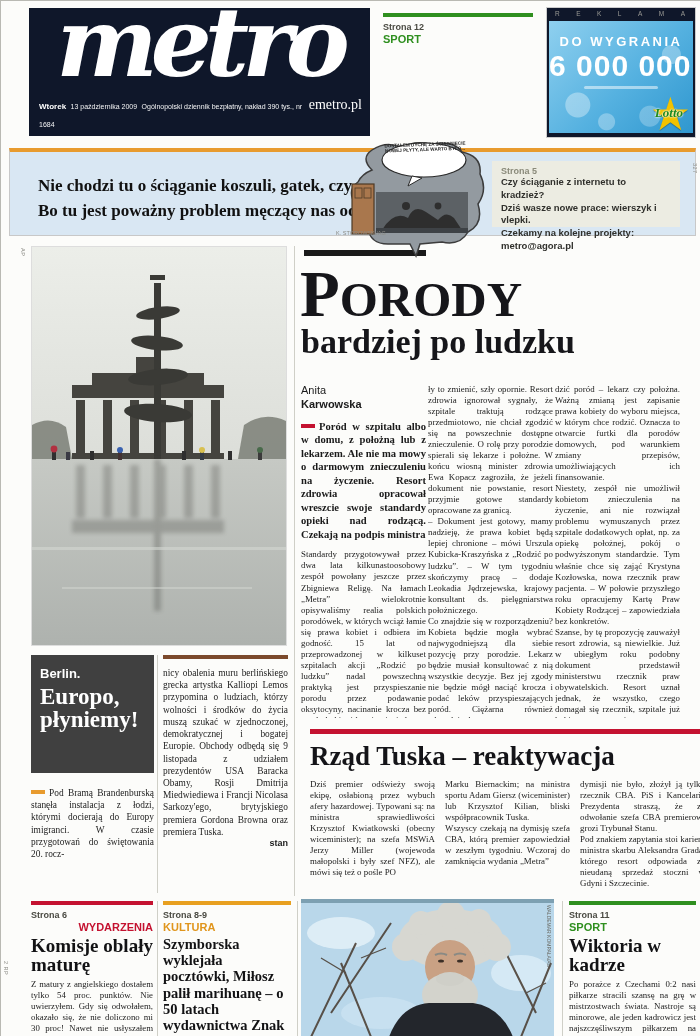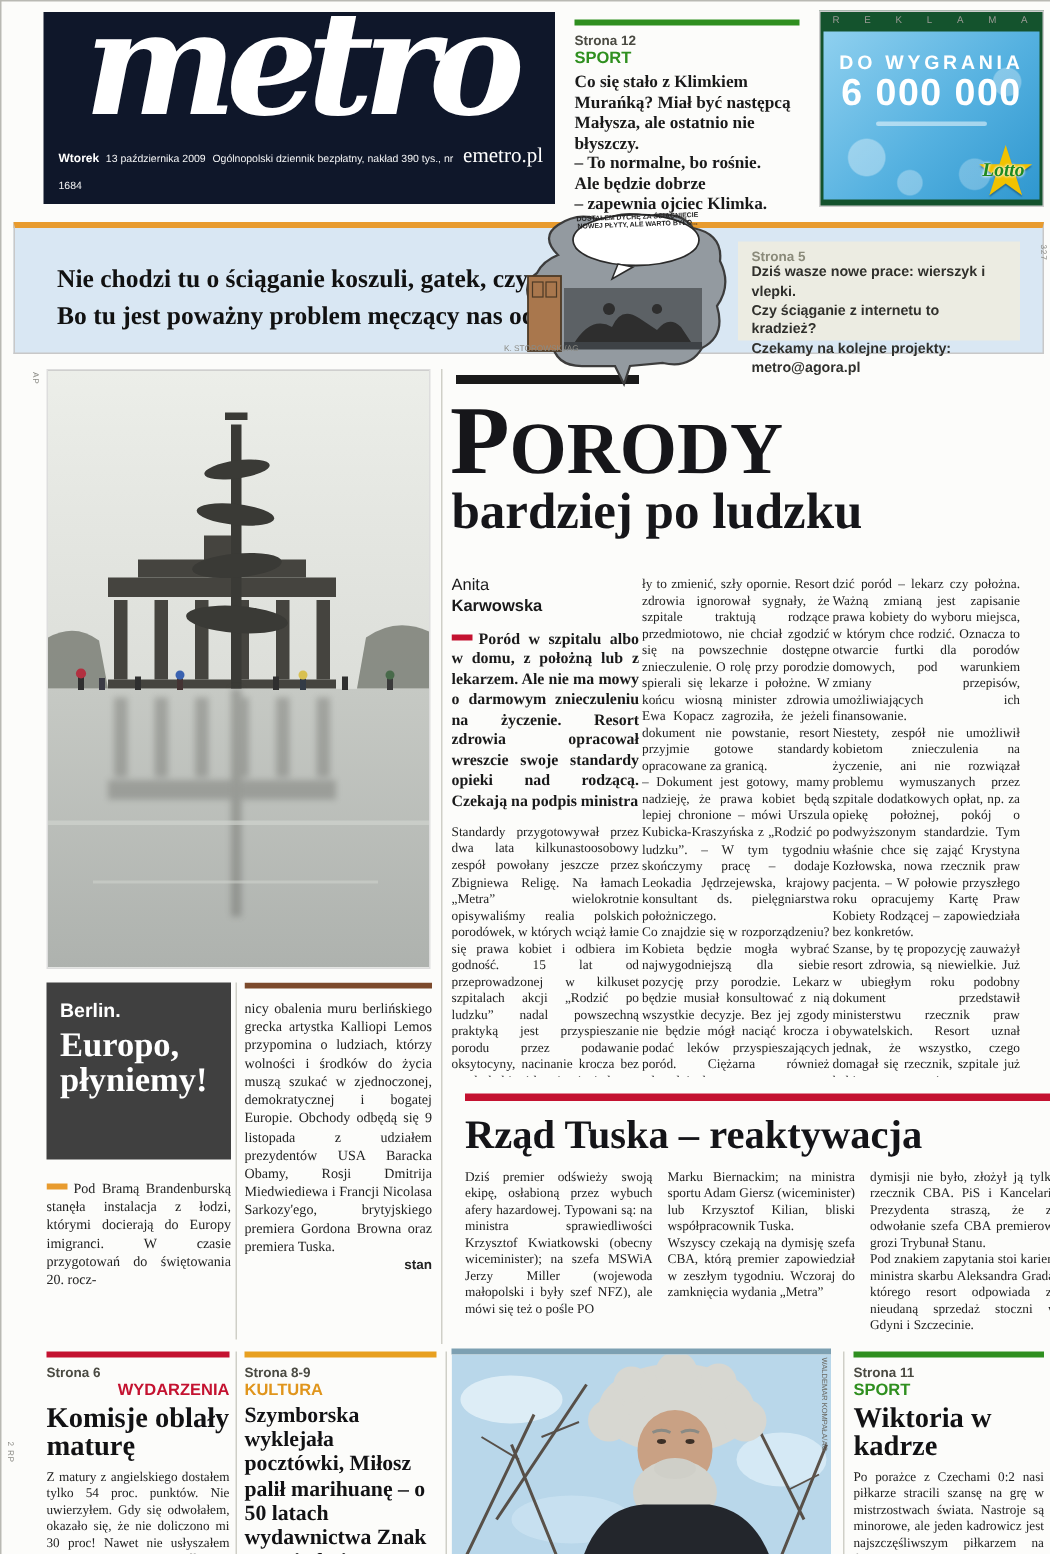--- a/index.html
+++ b/index.html
@@ -29,7 +29,7 @@
   .top-teaser-text{font-family:"Liberation Serif",serif;font-weight:bold;font-size:11.5px;line-height:1.18;margin-top:4px;white-space:pre-line;}
 
   
-  .ad-box{left:545px;top:6px;width:150px;height:131px;background:#14532d;border:1px solid #ccc;box-sizing:border-box;padding:2px;}
+  .ad-box{left:545px;top:6px;width:150px;height:131px;background:#0f172a;border:1px solid #ccc;box-sizing:border-box;padding:2px;}
   .ad-label{font-size:6.5px;color:#9a9a94;letter-spacing:16.5px;padding-left:6px;overflow:hidden;white-space:nowrap;height:9px;}
   .ad-card{position:relative;margin-top:2px;height:112px;overflow:hidden;
     background:

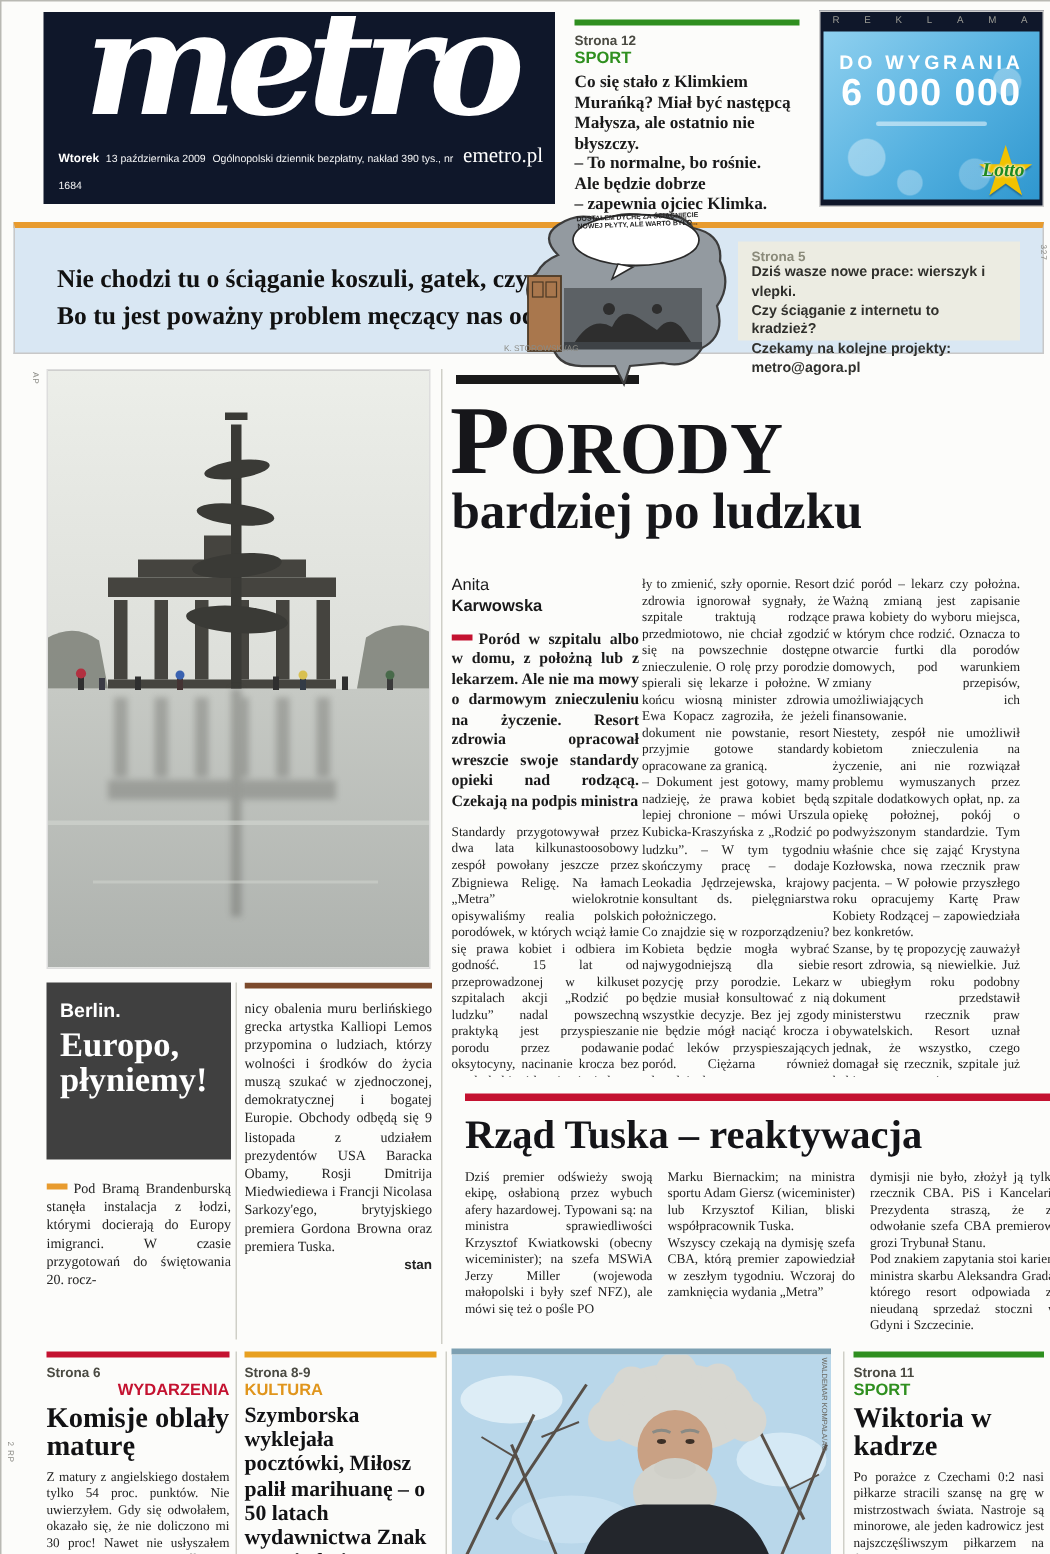--- a/index.html
+++ b/index.html
@@ -122,10 +122,6 @@
     <div class="hbar teaser-bar-green" style="position:static;width:150px;"></div>
     <div class="page-label">Strona 12</div>
     <div class="section-label sec-green">SPORT</div>
-    <div class="top-teaser-text">Co się stało z Klimkiem Murańką? Miał być następcą Małysza, ale ostatnio nie błyszczy.
-– To normalne, bo rośnie.
-Ale będzie dobrze
-– zapewnia ojciec Klimka.</div>
   </div>
 
   <div class="abs ad-box">

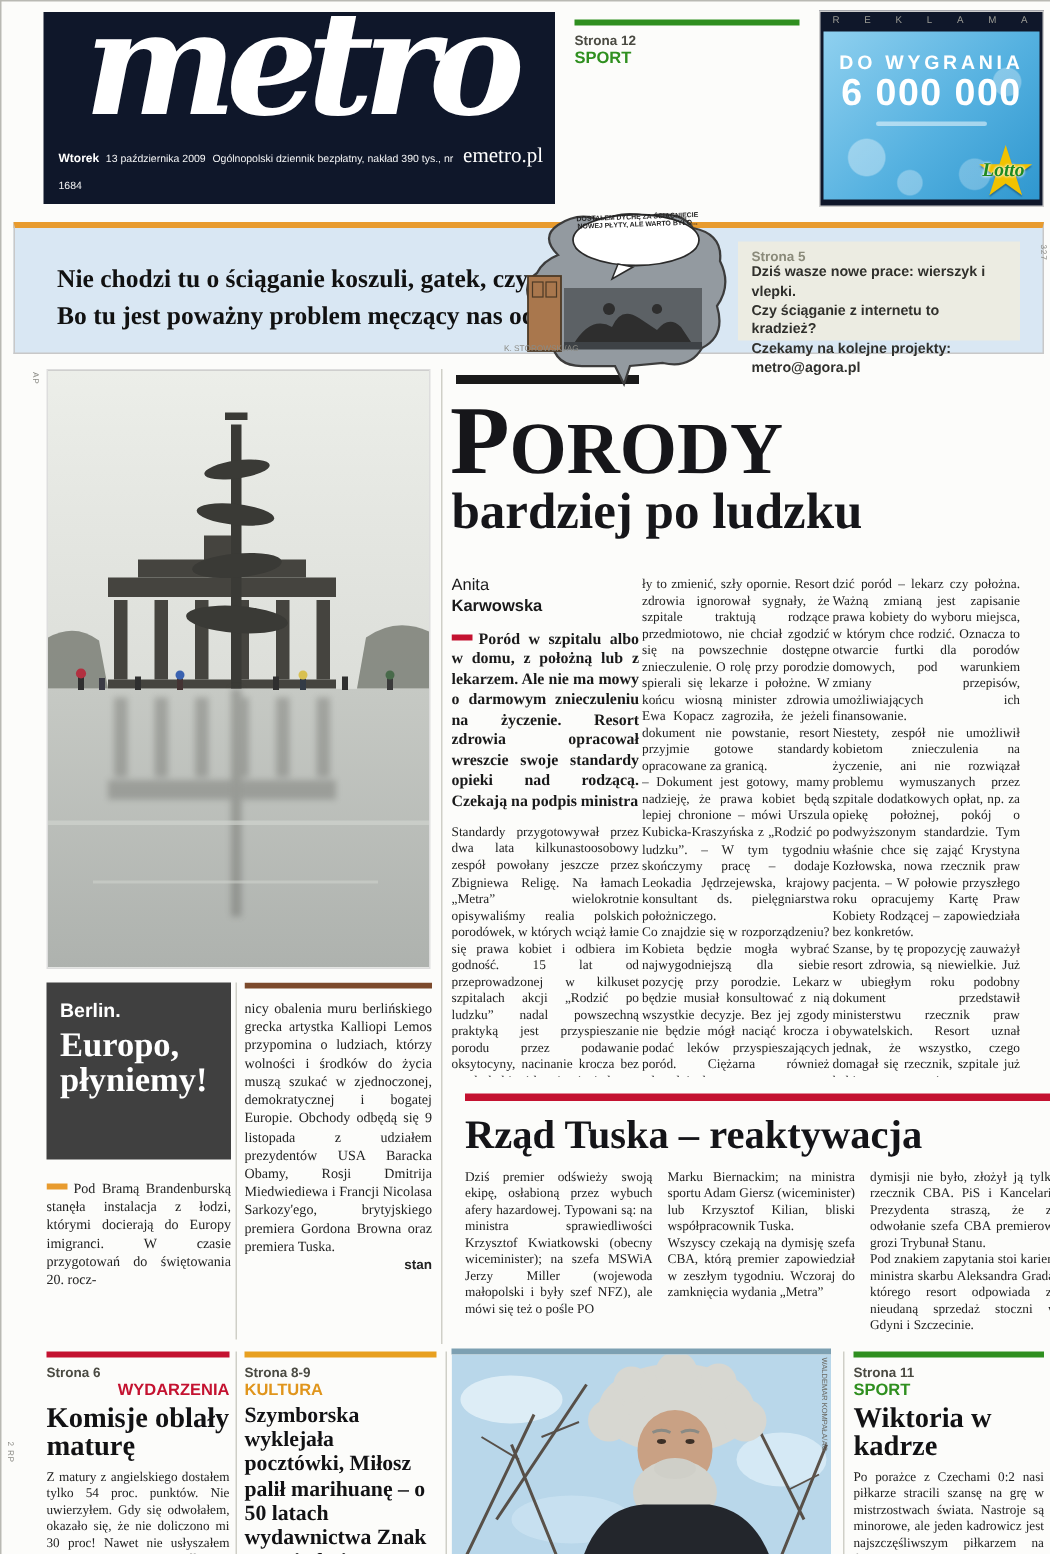--- a/index.html
+++ b/index.html
@@ -39,7 +39,7 @@
       radial-gradient(circle at 40% 90%, rgba(255,255,255,.3) 0 8px, transparent 9px),
       linear-gradient(135deg,#8fd0ef 0%,#55b1e0 55%,#2f97cf 100%);}
   .ad-line1{margin-top:13px;text-align:center;color:#fff;font-weight:bold;font-size:13px;letter-spacing:2.5px;}
-  .ad-amount{text-align:center;color:#fff;font-weight:bold;font-size:25px;letter-spacing:1px;line-height:1.1;}
+  .ad-amount{text-align:left;color:#fff;font-weight:bold;font-size:30px;letter-spacing:1px;line-height:1.1;}
   .ad-fineprint{margin:4px auto 0;width:74px;height:3px;background:rgba(255,255,255,.5);border-radius:2px;}
   .lotto{position:absolute;right:2px;bottom:0px;width:56px;height:50px;}
   .lotto .star{position:absolute;right:0;bottom:-4px;font-size:46px;color:#f2c200;text-shadow:0 1px 1px rgba(0,0,0,.3);line-height:1;}

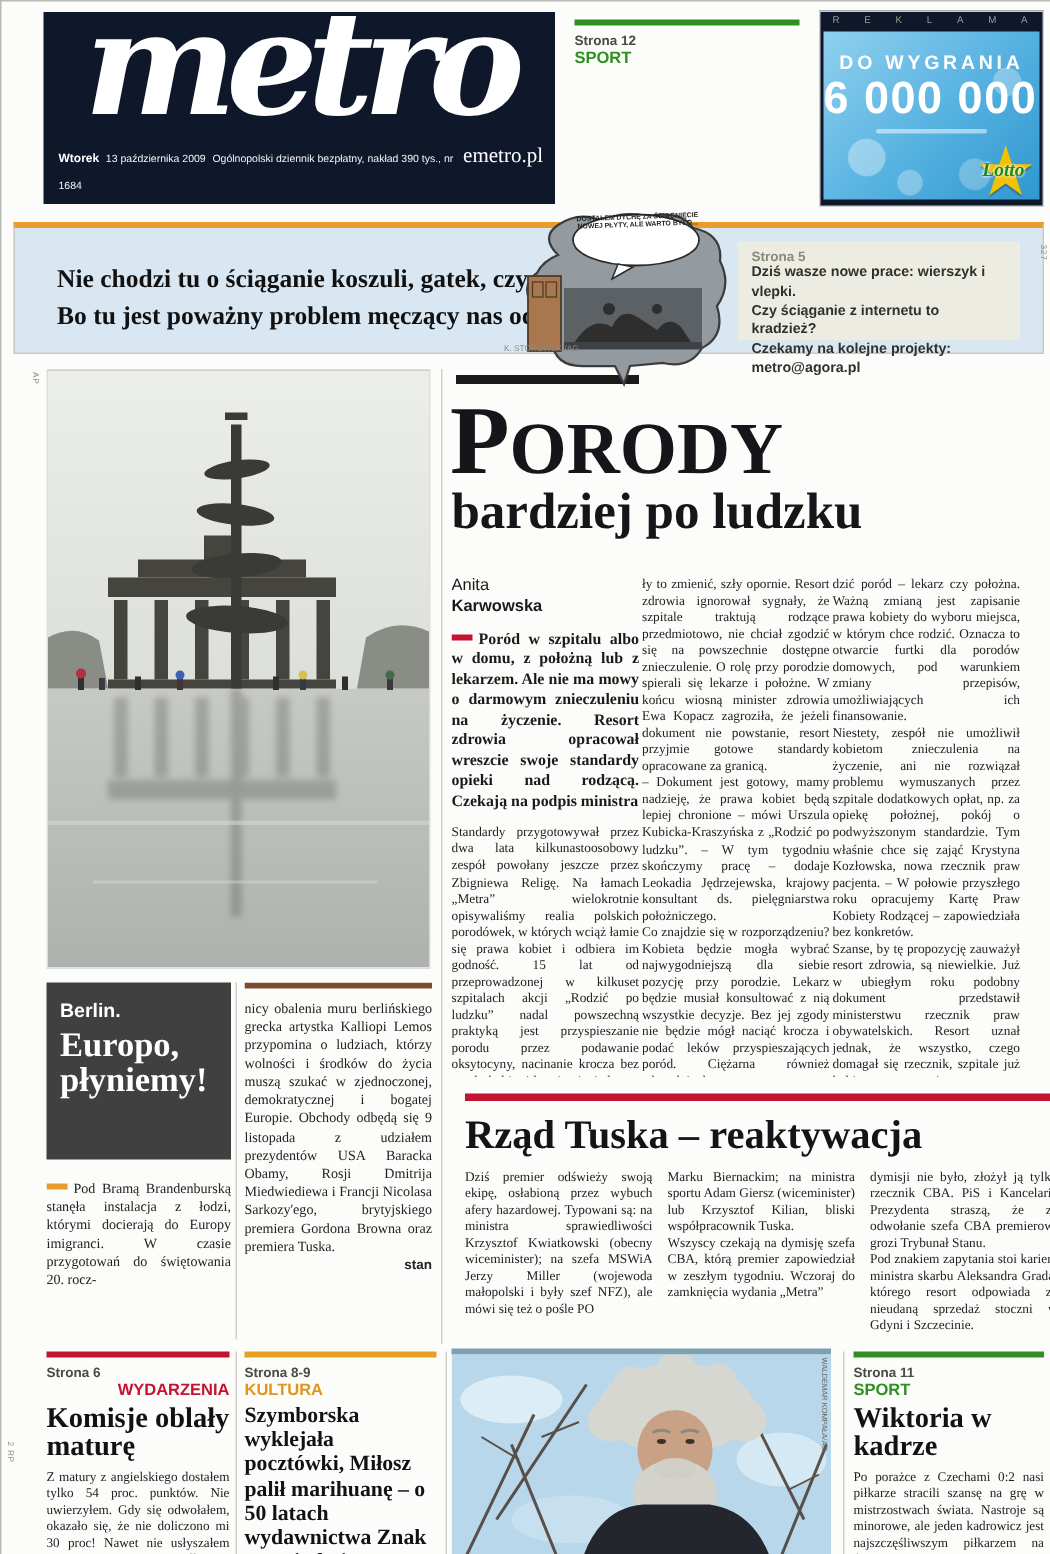--- a/index.html
+++ b/index.html
@@ -145,8 +145,8 @@
 
     <div class="strip-info">
       <div class="pl">Strona 5</div>
+      <div class="line">Czy ściąganie z internetu to kradzież?</div>
       <div class="line">Dziś wasze nowe prace: wierszyk i vlepki.</div>
-      <div class="line">Czy ściąganie z internetu to kradzież?</div>
       <div class="line">Czekamy na kolejne projekty: metro@agora.pl</div>
     </div>
 

